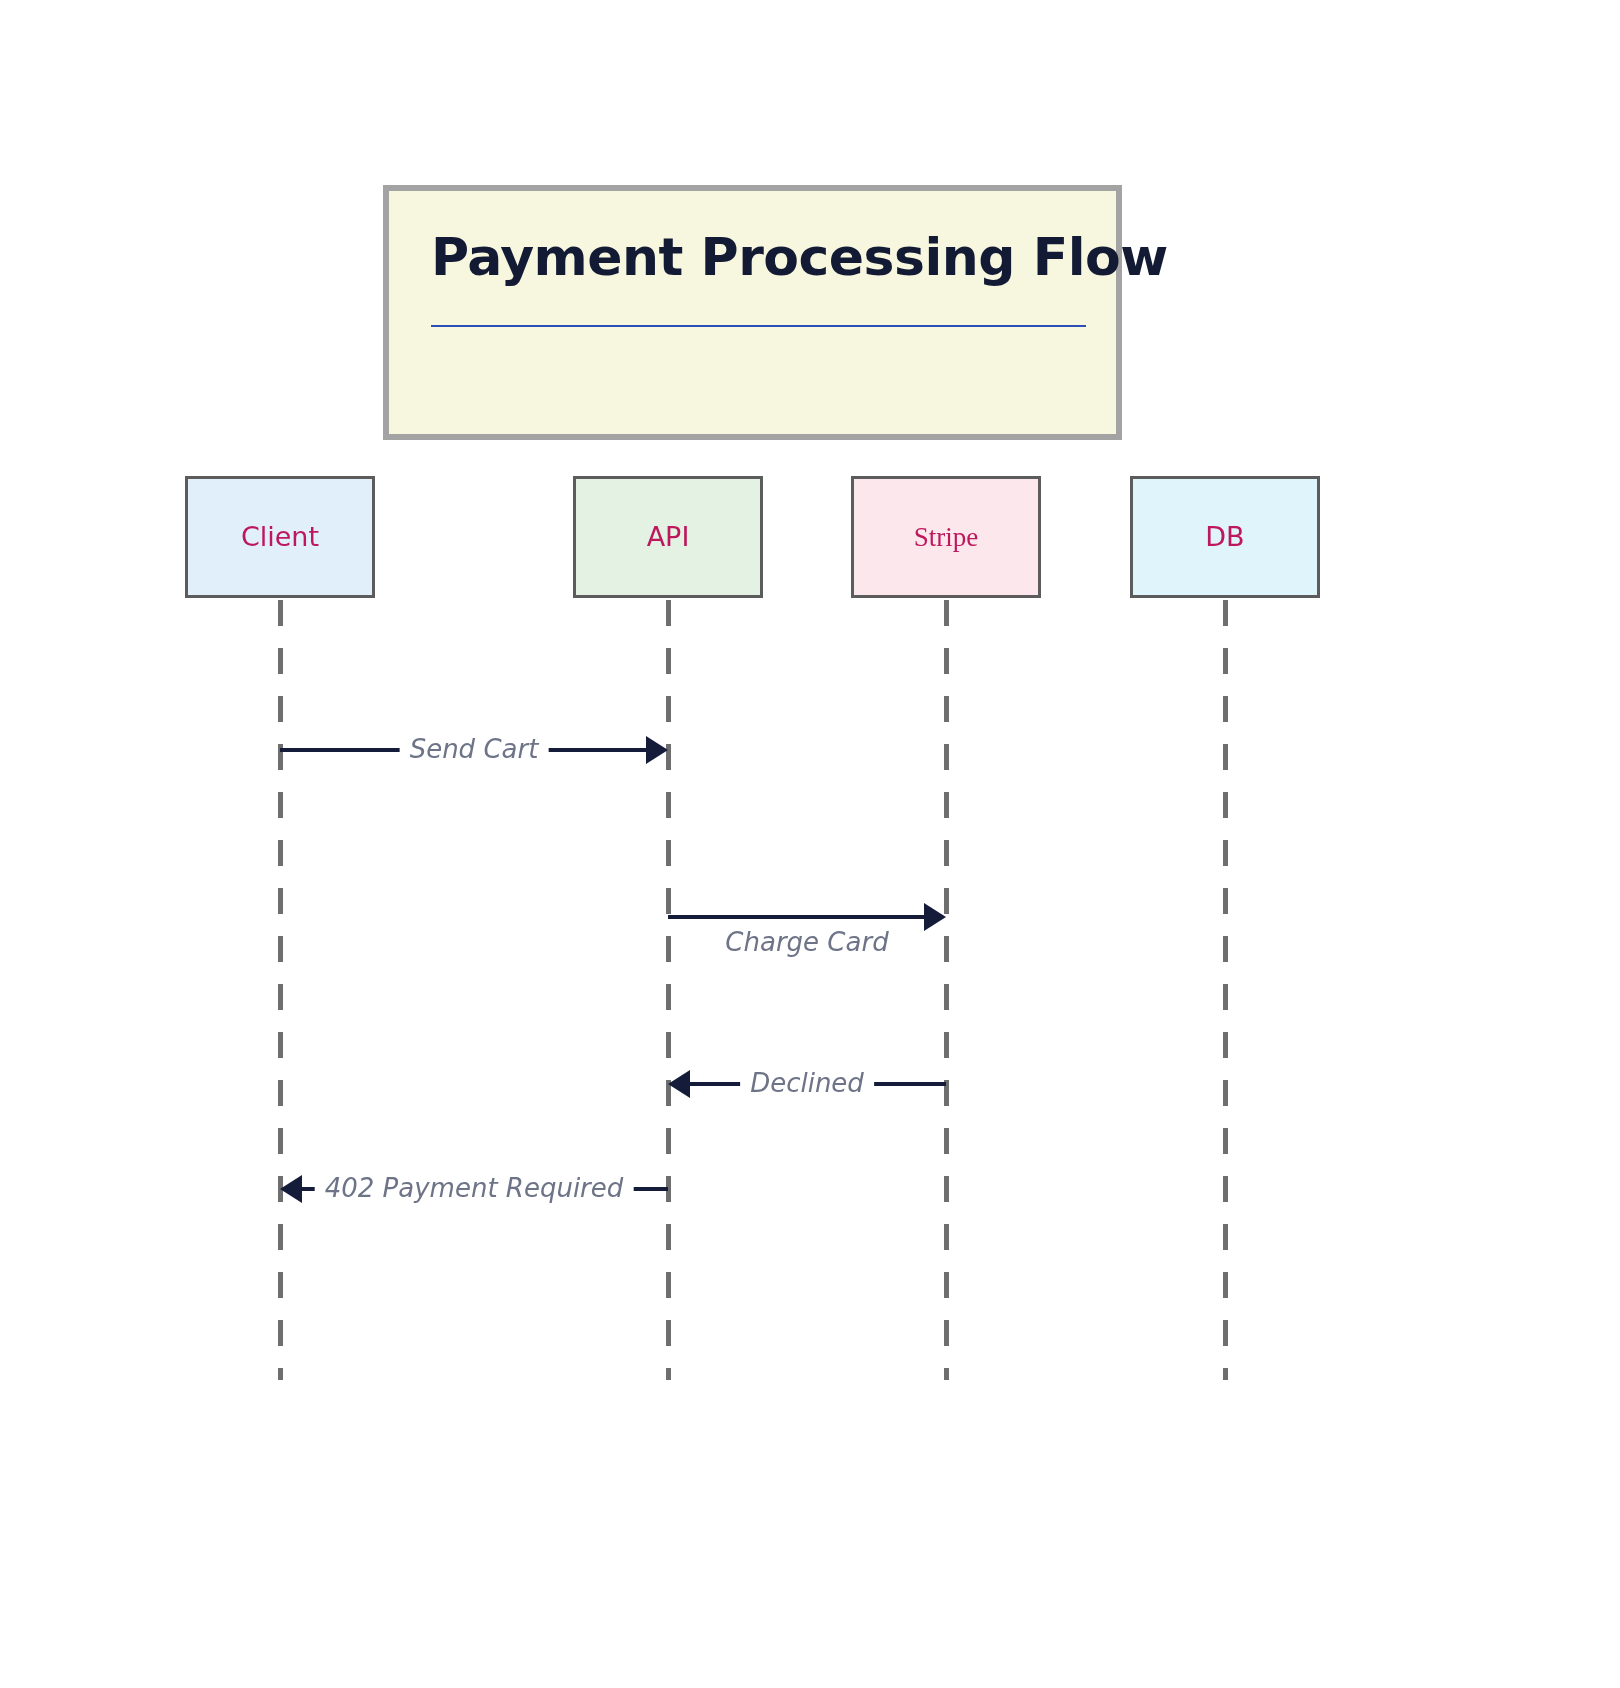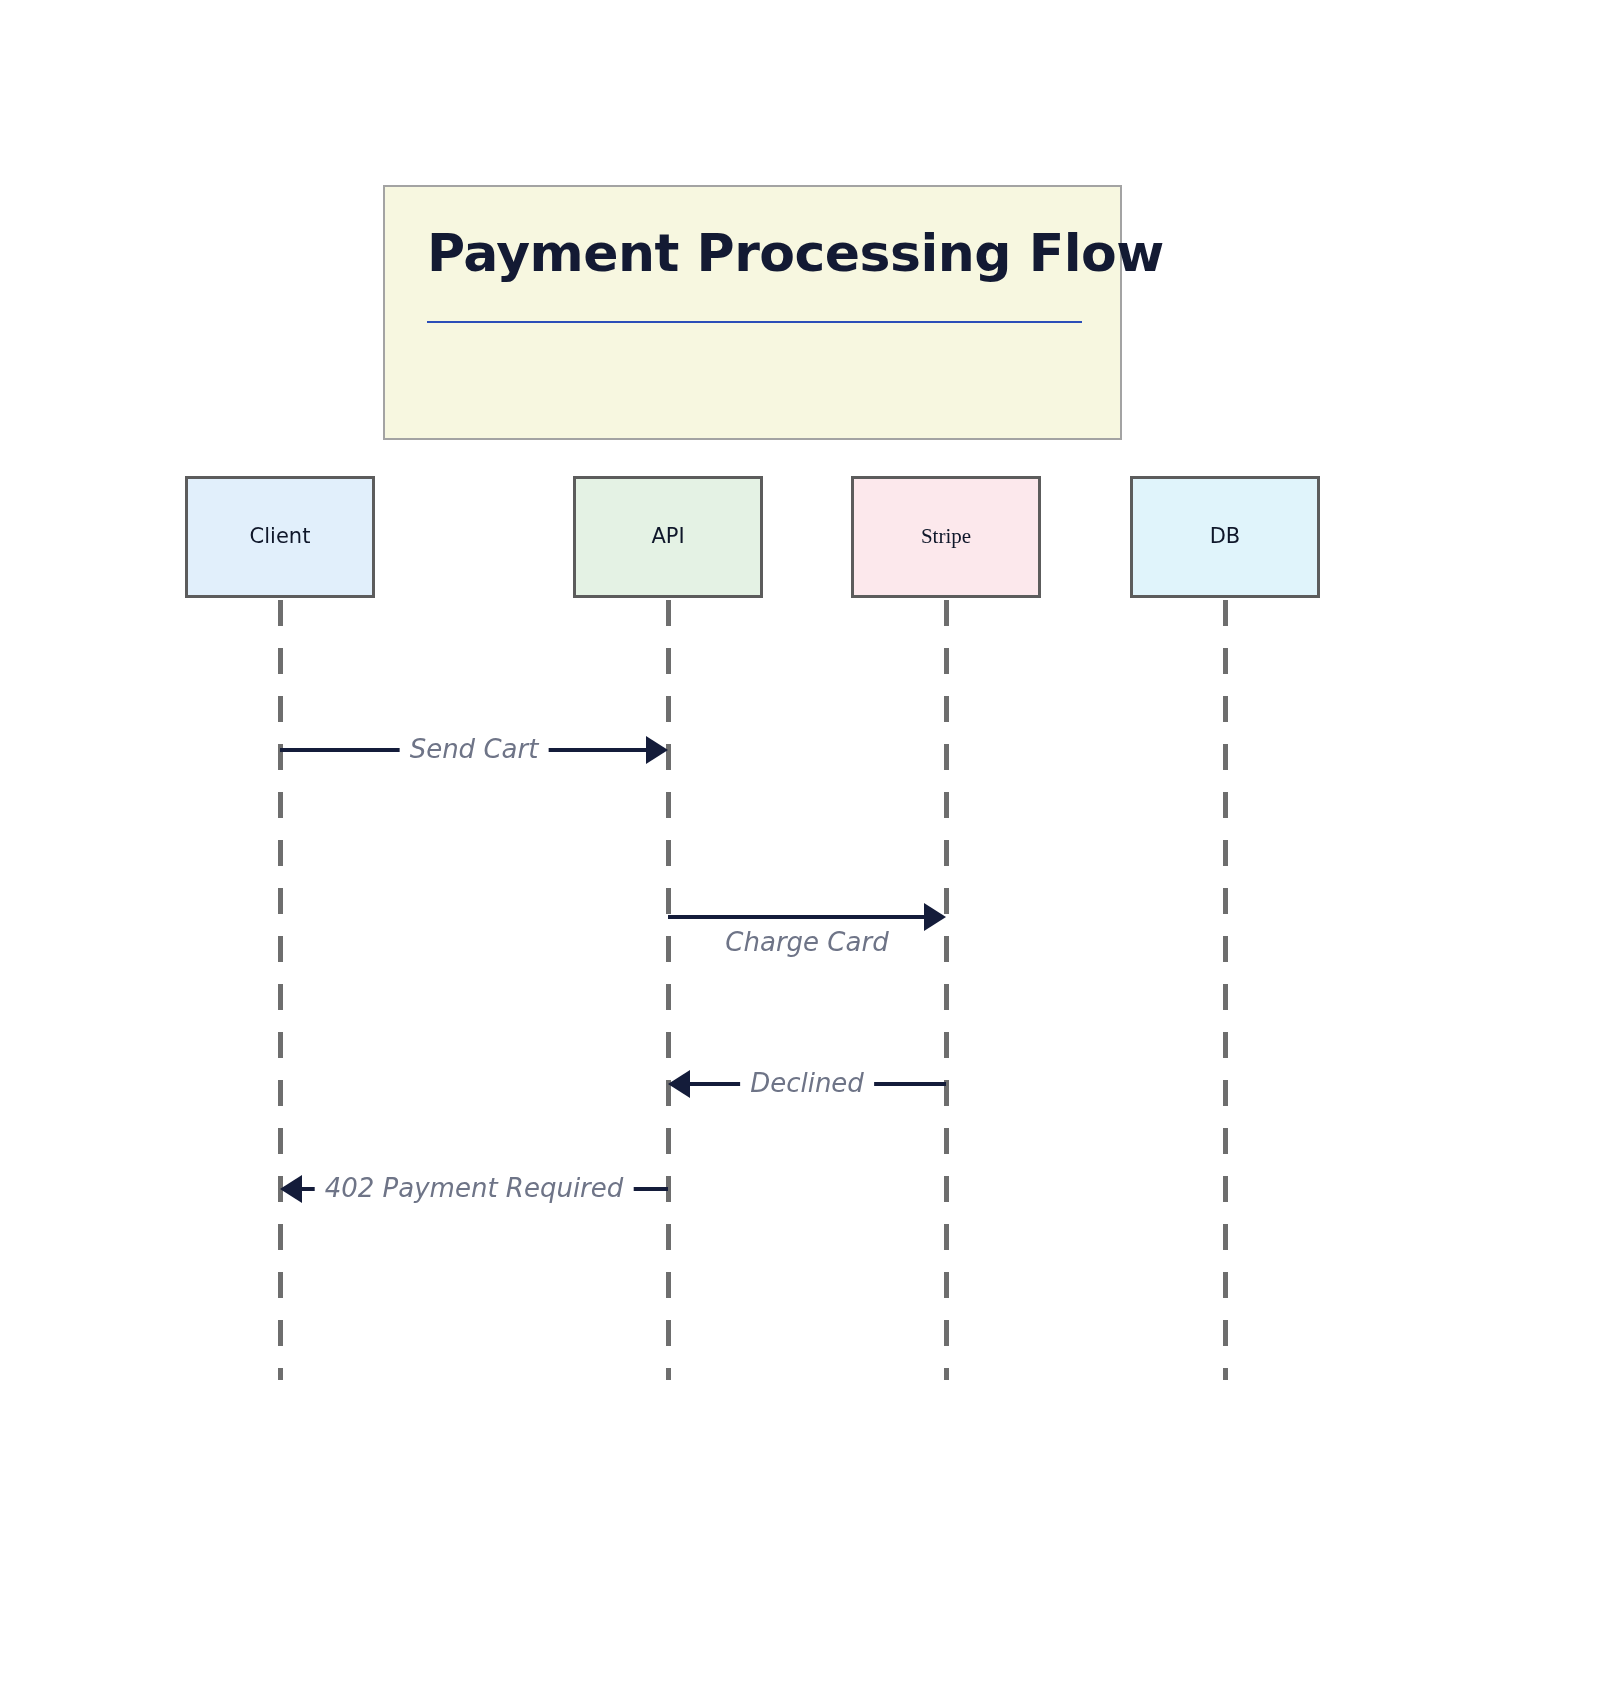--- a/index.html
+++ b/index.html
@@ -32,7 +32,7 @@
     width: 739px;
     height: 255px;
     background: #f7f7e0;
-    border: 2px solid #a3a3a3;
+    border: 6px solid #a3a3a3;
     box-sizing: border-box;
   }
   #title-text {

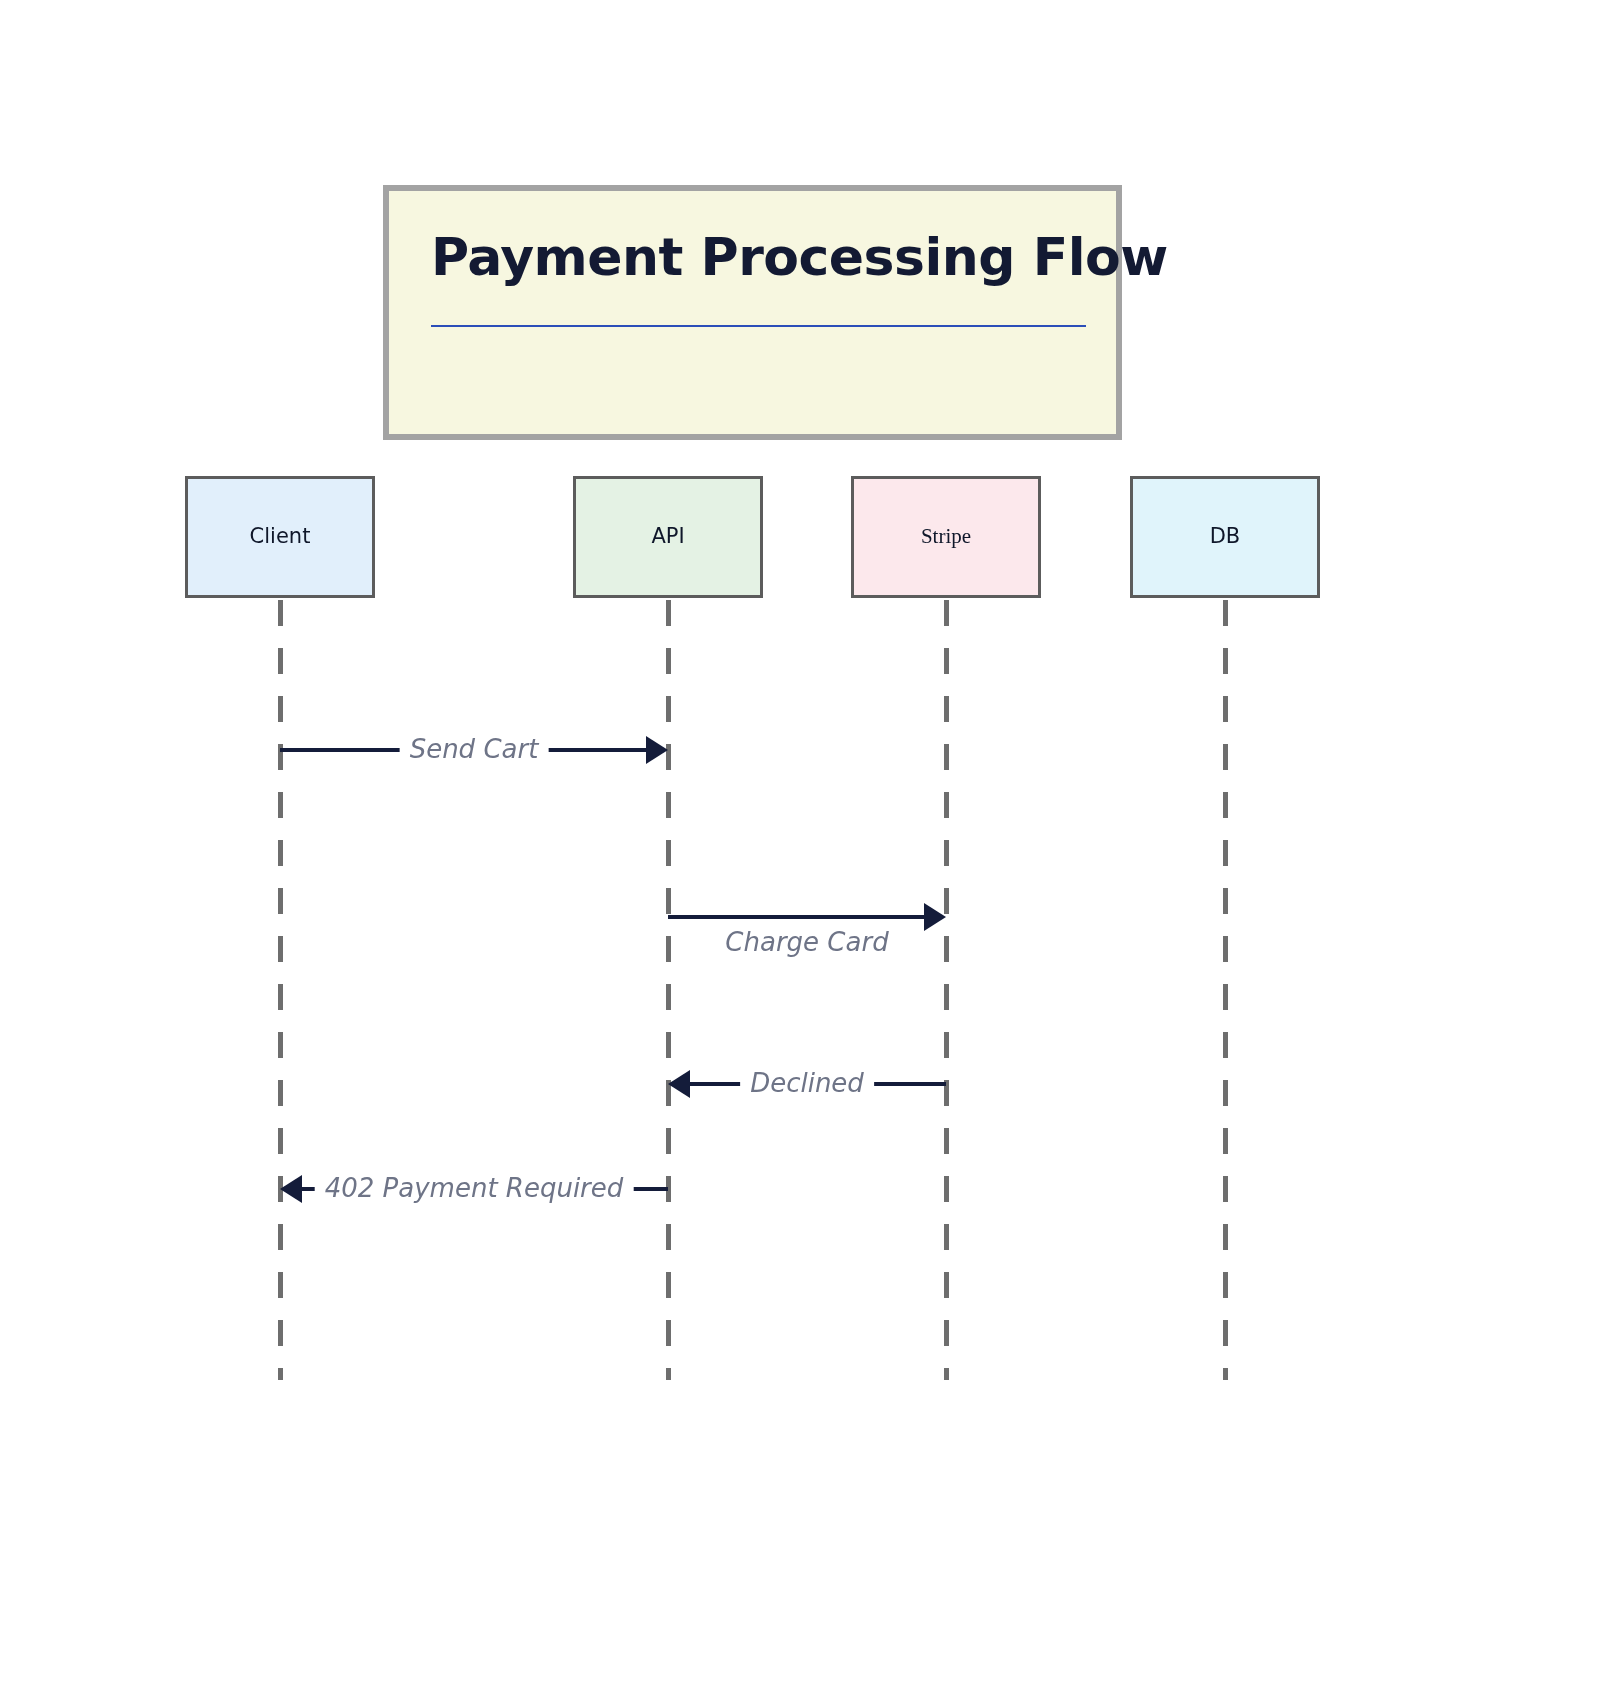--- a/index.html
+++ b/index.html
@@ -79,8 +79,8 @@
     justify-content: center;
   }
   .participant-label {
-    font-size: 21px;
-    color: #0f172a;
+    font-size: 27px;
+    color: #be185d;
     text-align: right;
     line-height: 1.2;
   }

